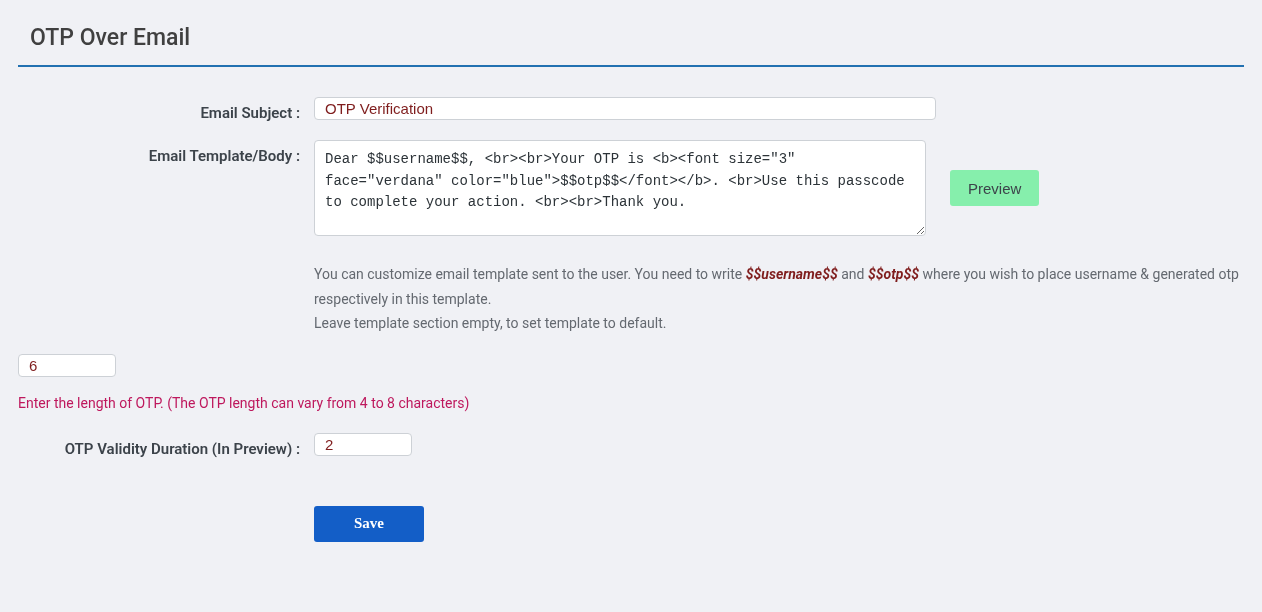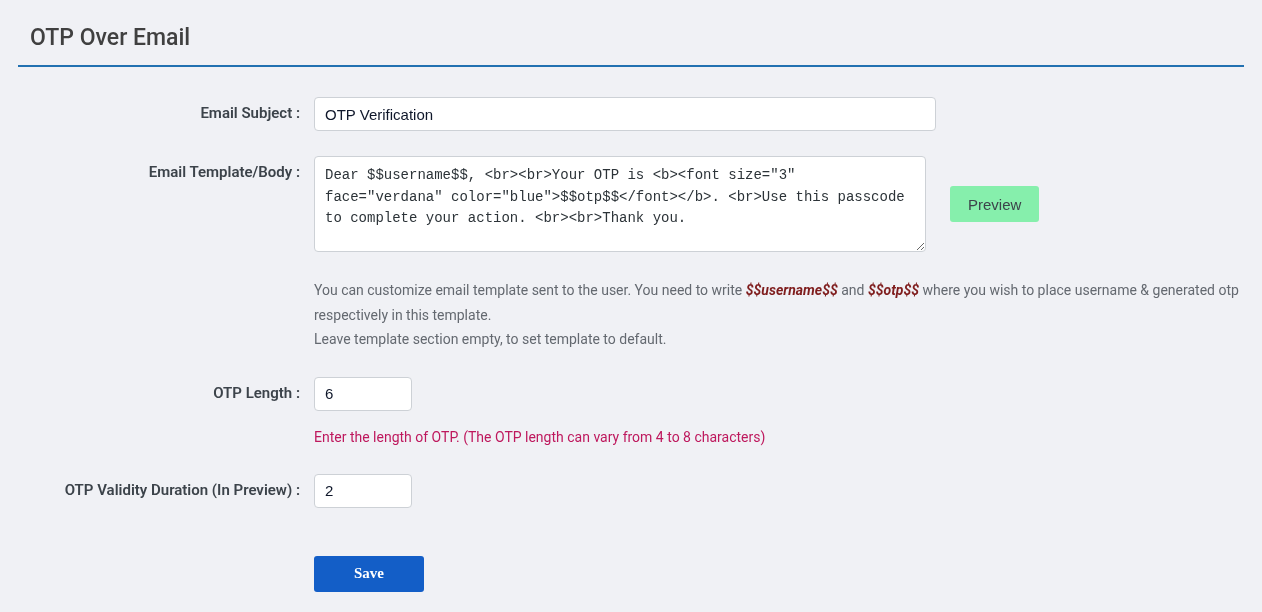--- a/index.html
+++ b/index.html
@@ -31,7 +31,7 @@
   .form-row {
     display: flex;
     align-items: flex-start;
-    margin-bottom: 19px;
+    margin-bottom: 12px;
     justify-content: space-between;
   }
   .form-label {

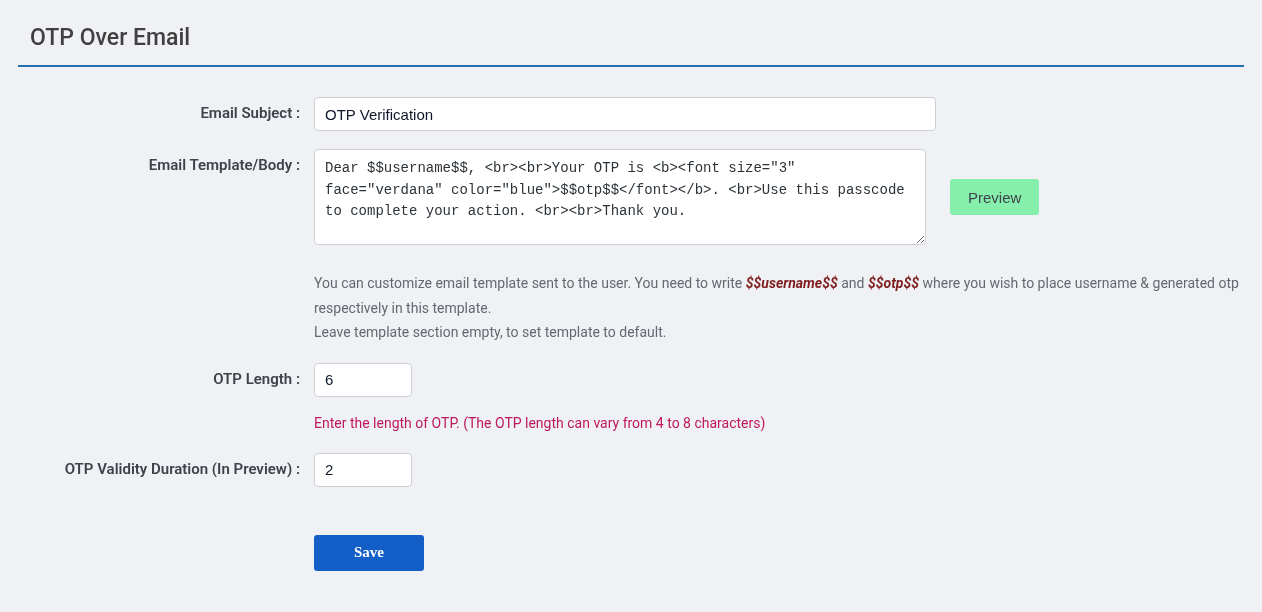--- a/index.html
+++ b/index.html
@@ -55,10 +55,10 @@
     gap: 24px;
   }
   input[type="text"] {
-    height: 34px;
+    height: 23px;
     padding: 4px 10px;
     font-size: 15px;
-    color: #0f172a;
+    color: #7f1d1d;
     background: #ffffff;
     border: 1px solid #cdd1d6;
     border-radius: 4px;

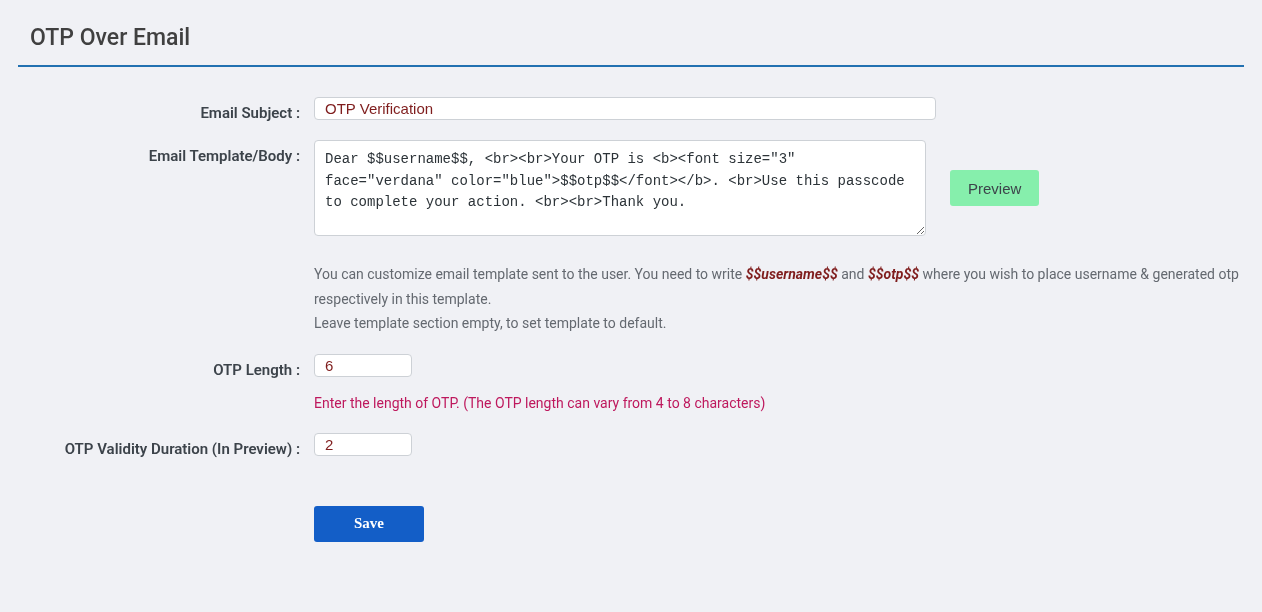--- a/index.html
+++ b/index.html
@@ -154,7 +154,6 @@
   <div class="spacer-sm"></div>
 
   <div class="form-row">
-    <div class="form-label">OTP Length :</div>
     <div class="form-control-col">
       <input type="text" class="input-small" value="6" style="">
       <div class="subhelp">Enter the length of OTP. (The OTP length can vary from 4 to 8 characters)</div>

